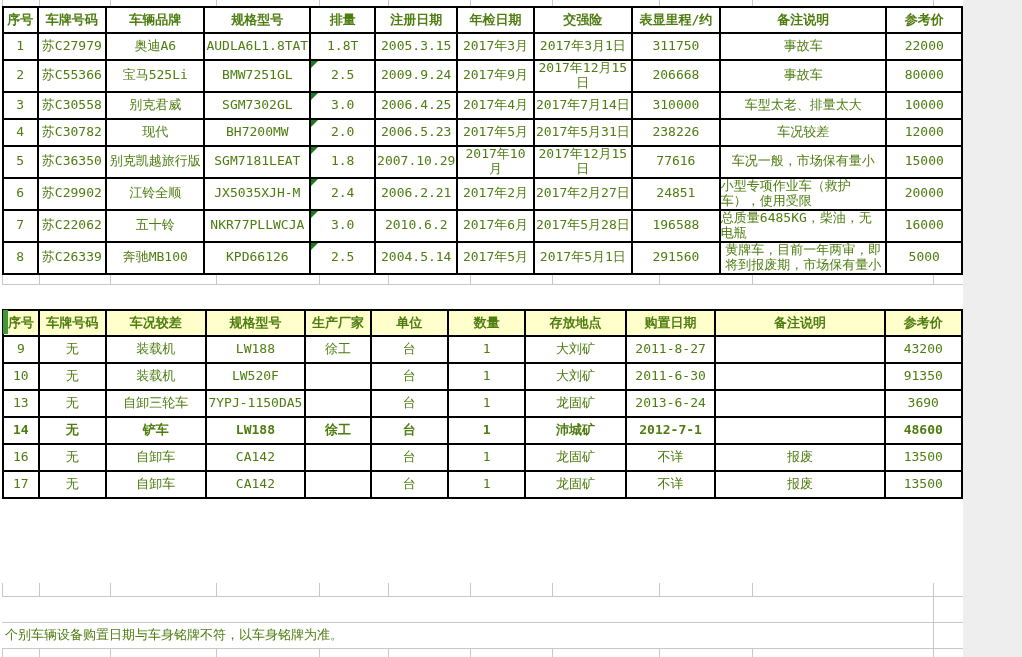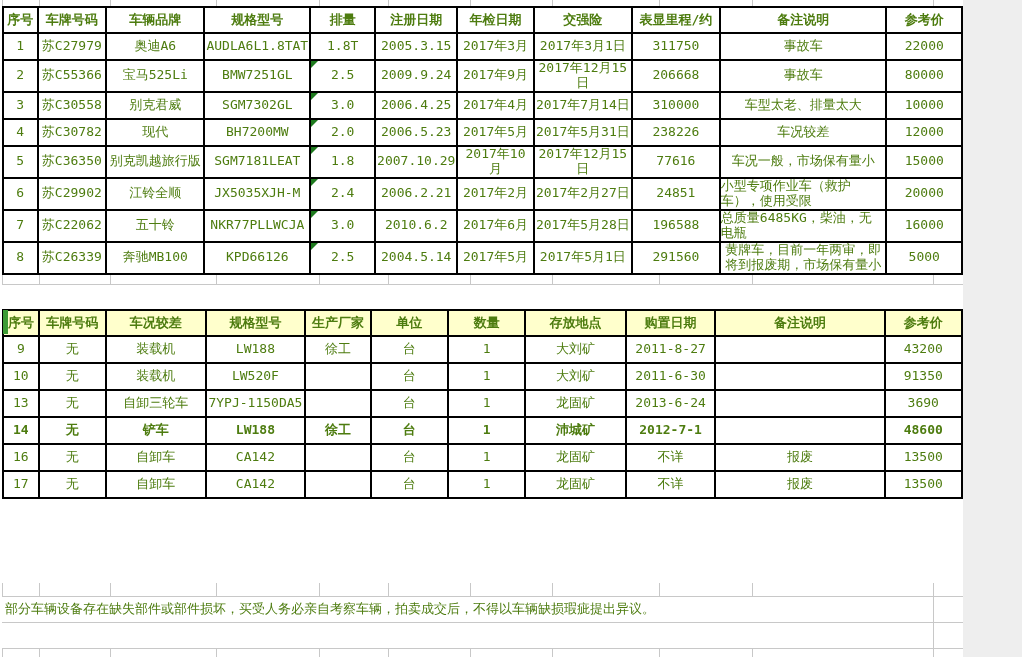--- a/index.html
+++ b/index.html
@@ -347,7 +347,6 @@
   </table>
   <div class="green-marker"></div>
 
-  <div class="note" id="note1">部分车辆设备存在缺失部件或部件损坏，买受人务必亲自考察车辆，拍卖成交后，不得以车辆缺损瑕疵提出异议。</div>
 </div>
 
 </body></html>

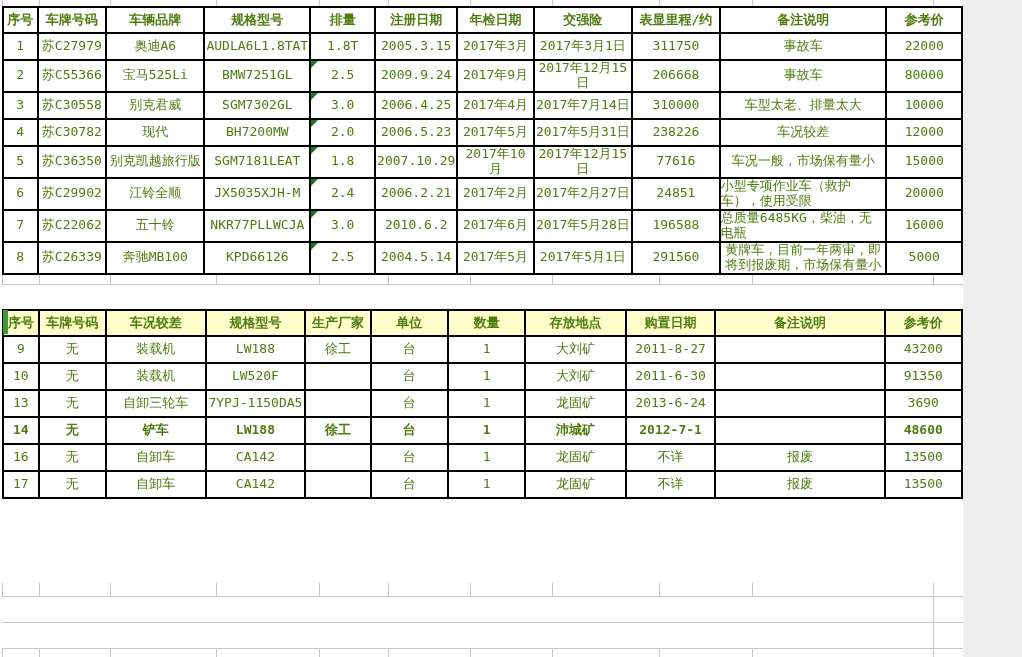--- a/index.html
+++ b/index.html
@@ -347,6 +347,7 @@
   </table>
   <div class="green-marker"></div>
 
+  <div class="note" id="note2">个别车辆设备购置日期与车身铭牌不符，以车身铭牌为准。</div>
 </div>
 
 </body></html>

